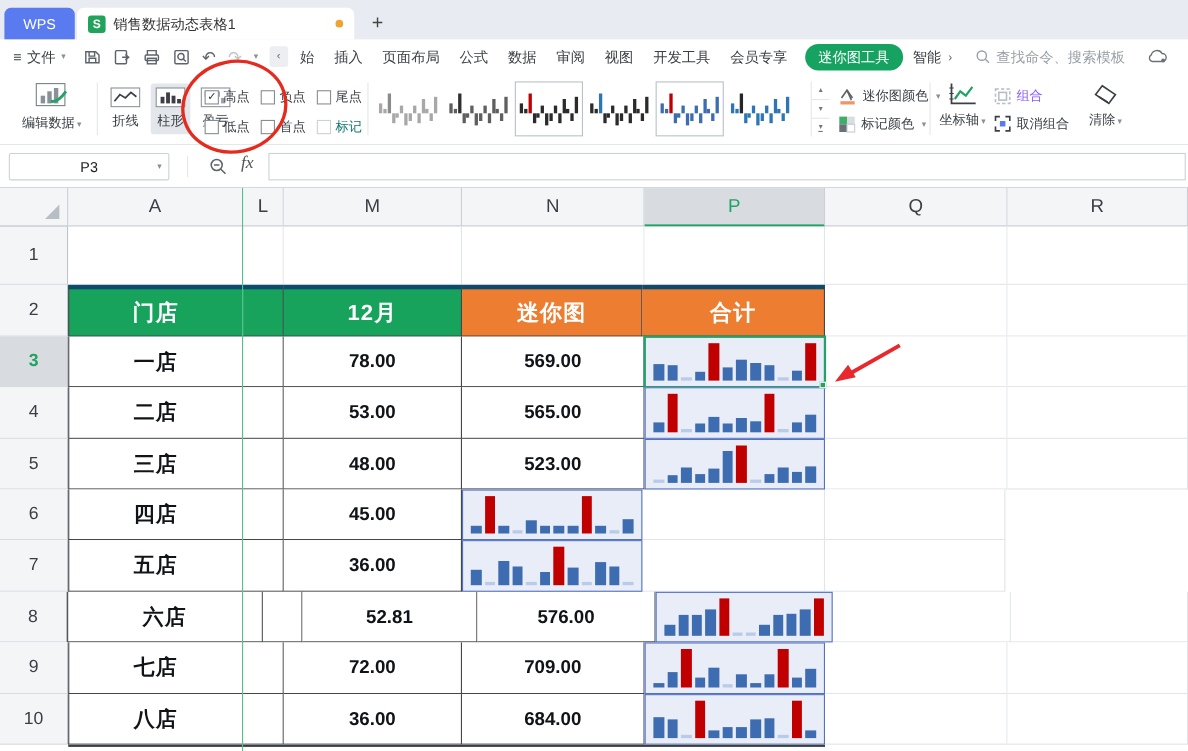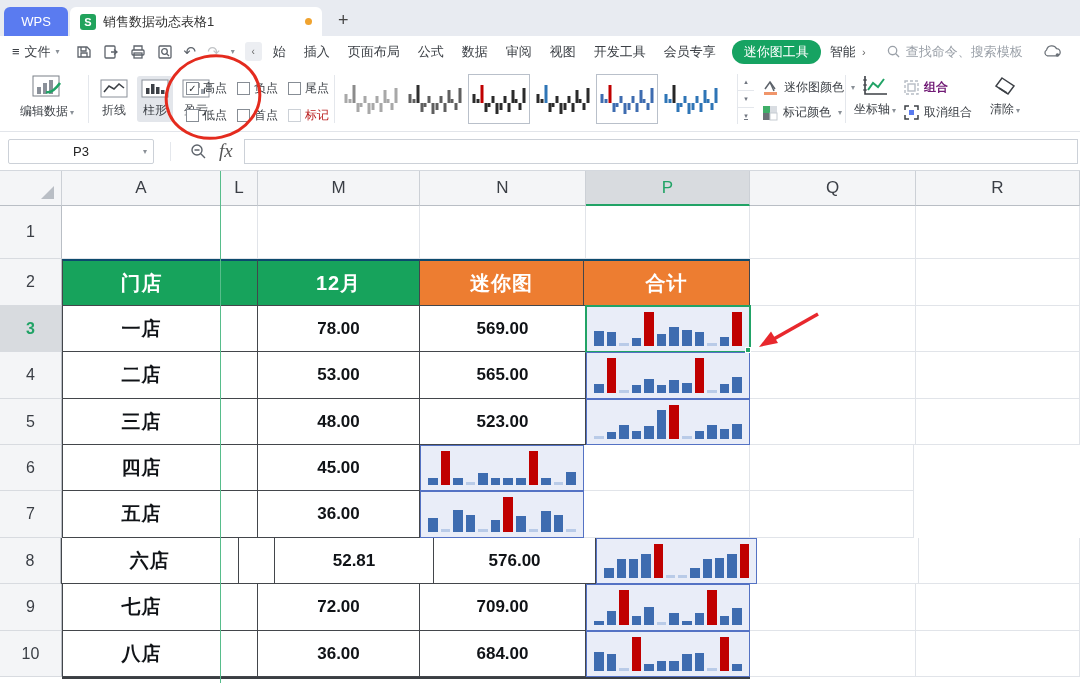--- a/index.html
+++ b/index.html
@@ -57,7 +57,7 @@
   .g-axis { position:absolute; left:851px; top:7px; width:48px; display:flex; flex-direction:column; align-items:center; gap:3px; }
   .g-group { position:absolute; left:903px; top:8px; }
   .grow { display:flex; align-items:center; gap:4px; height:25px; }
-  .grayed { color:#701a75;font-weight:bold; }
+  .grayed { color:#8b5cf6; }
   .g-clear { position:absolute; left:984px; top:7px; width:42px; display:flex; flex-direction:column; align-items:center; gap:3px; }
   .ddn { font-size:8px; color:#8a9097; margin-left:2px; }
 

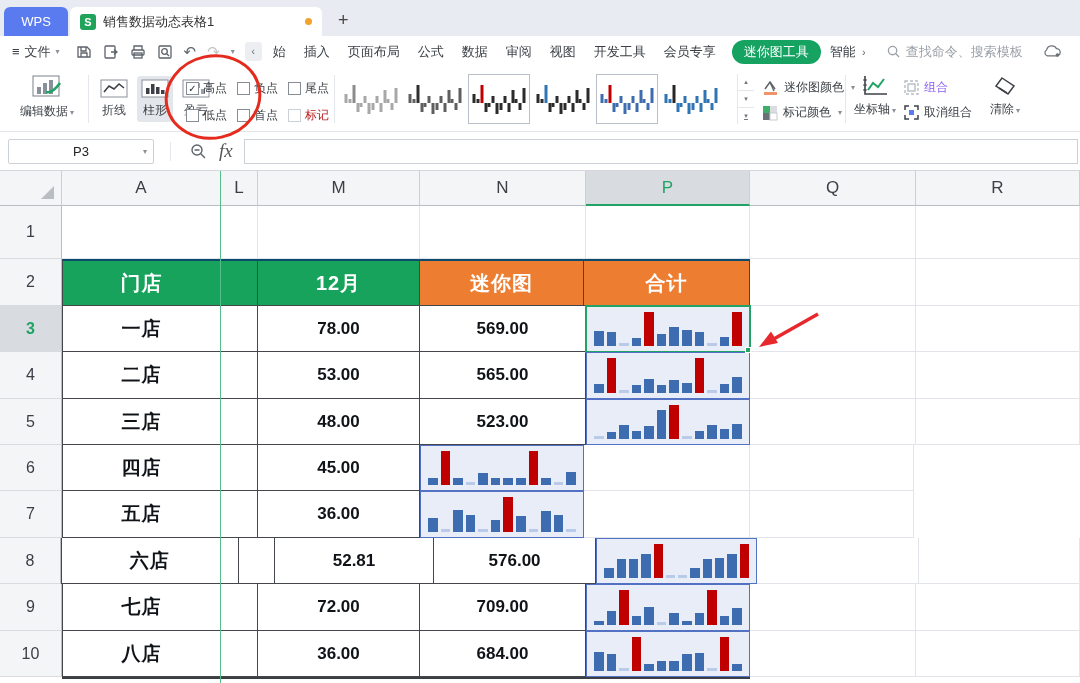--- a/index.html
+++ b/index.html
@@ -42,7 +42,7 @@
   .g-points { position:absolute; left:186px; top:13px; display:grid; grid-template-columns:auto auto auto; column-gap:10px; row-gap:10px; }
   .cb { display:flex; align-items:center; gap:4px; }
   .box { width:13px; height:13px; border:1px solid #878d95; background:#fff; font-size:10px; display:flex; align-items:center; justify-content:center; color:#2a2e33; flex:0 0 auto; }
-  .cb.dis { color:#b91c1c; } .cb.dis .box { border-color:#ccd1d7; }
+  .cb.dis { color:#0f766e; } .cb.dis .box { border-color:#ccd1d7; }
   .gallery { position:absolute; left:340px; top:7px; display:flex; gap:2px; }
   .tile { width:62px; height:50px; position:relative; display:flex; padding:4px 3px; border:1px solid transparent; background:#fff; }
   .tile.tsel { border:1px solid #b9c0ca; }

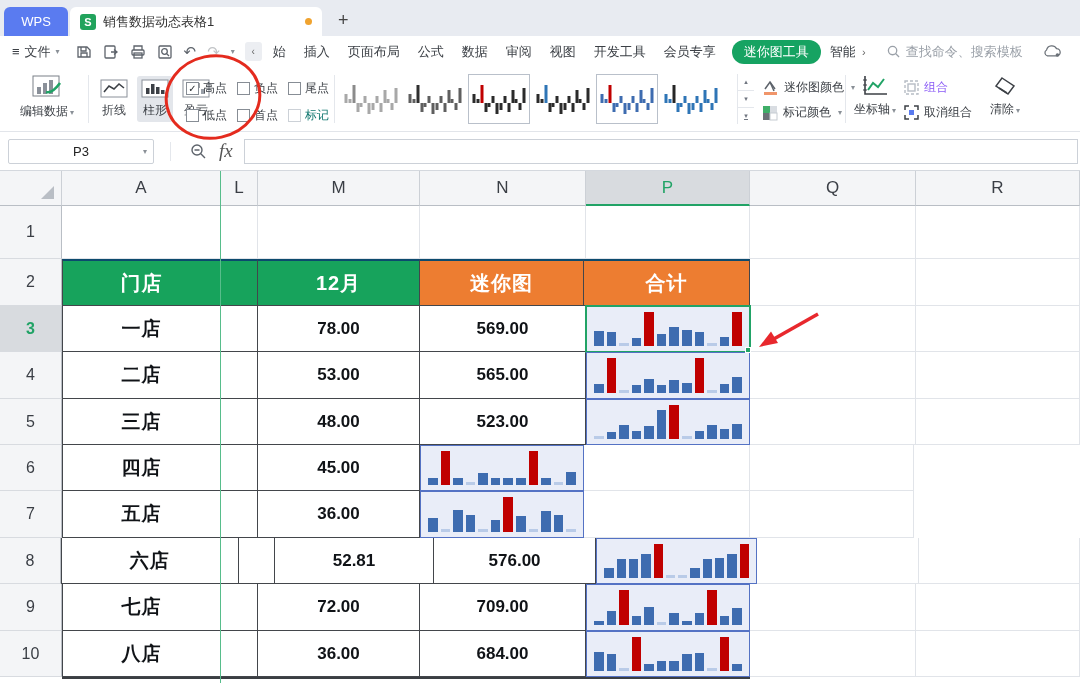--- a/index.html
+++ b/index.html
@@ -67,7 +67,7 @@
   .namebox .nb-arrow { position:absolute; right:6px; font-size:8px; color:#8a9097; }
   .fsep { position:absolute; left:170px; top:10px; height:19px; width:1px; background:#e4e7ec; }
   .zicon { position:absolute; left:190px; top:11px; }
-  .fx { position:absolute; left:219px; top:8px; font-family:"Liberation Serif",serif; font-style:italic; font-size:19px; color:#555; }
+  .fx { position:absolute; left:219px; top:8px; font-family:"Liberation Serif",serif; font-style:italic; font-size:16px; color:#555; }
   .finput { position:absolute; left:244px; right:2px; top:7px; height:25px; border:1px solid #ccd1d8; background:#fff; font-size:13px; padding:3px 6px; color:#222; }
 
   

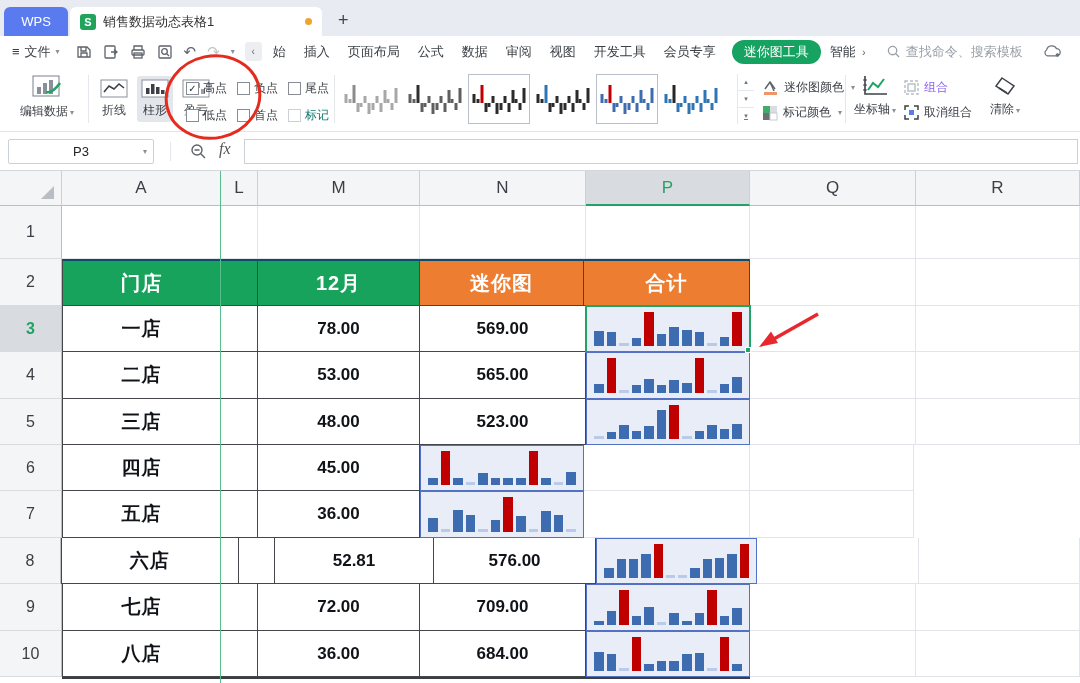--- a/index.html
+++ b/index.html
@@ -83,7 +83,7 @@
   .c { background:#fff; border-right:1px solid #e1e4e9; border-bottom:1px solid #e1e4e9; }
   .tb { background:#fff; border-right:1px solid #43464b; border-bottom:1px solid #43464b; display:flex; align-items:center; justify-content:center; }
   .tb.first { border-left:1px solid #43464b; }
-  .tb.top { border-top:2px solid #0c4a6e; }
+  .tb.top { border-top:4px solid #0c4a6e; }
   .hgreen { background:#17a35c; color:#fff; font-weight:700; font-size:20px; letter-spacing:1px; }
   .horange { background:#ed7d31; color:#fff; font-weight:700; font-size:20px; letter-spacing:1px; }
   .t-store { font-size:19px; font-weight:700; color:#101317; letter-spacing:1px; }

